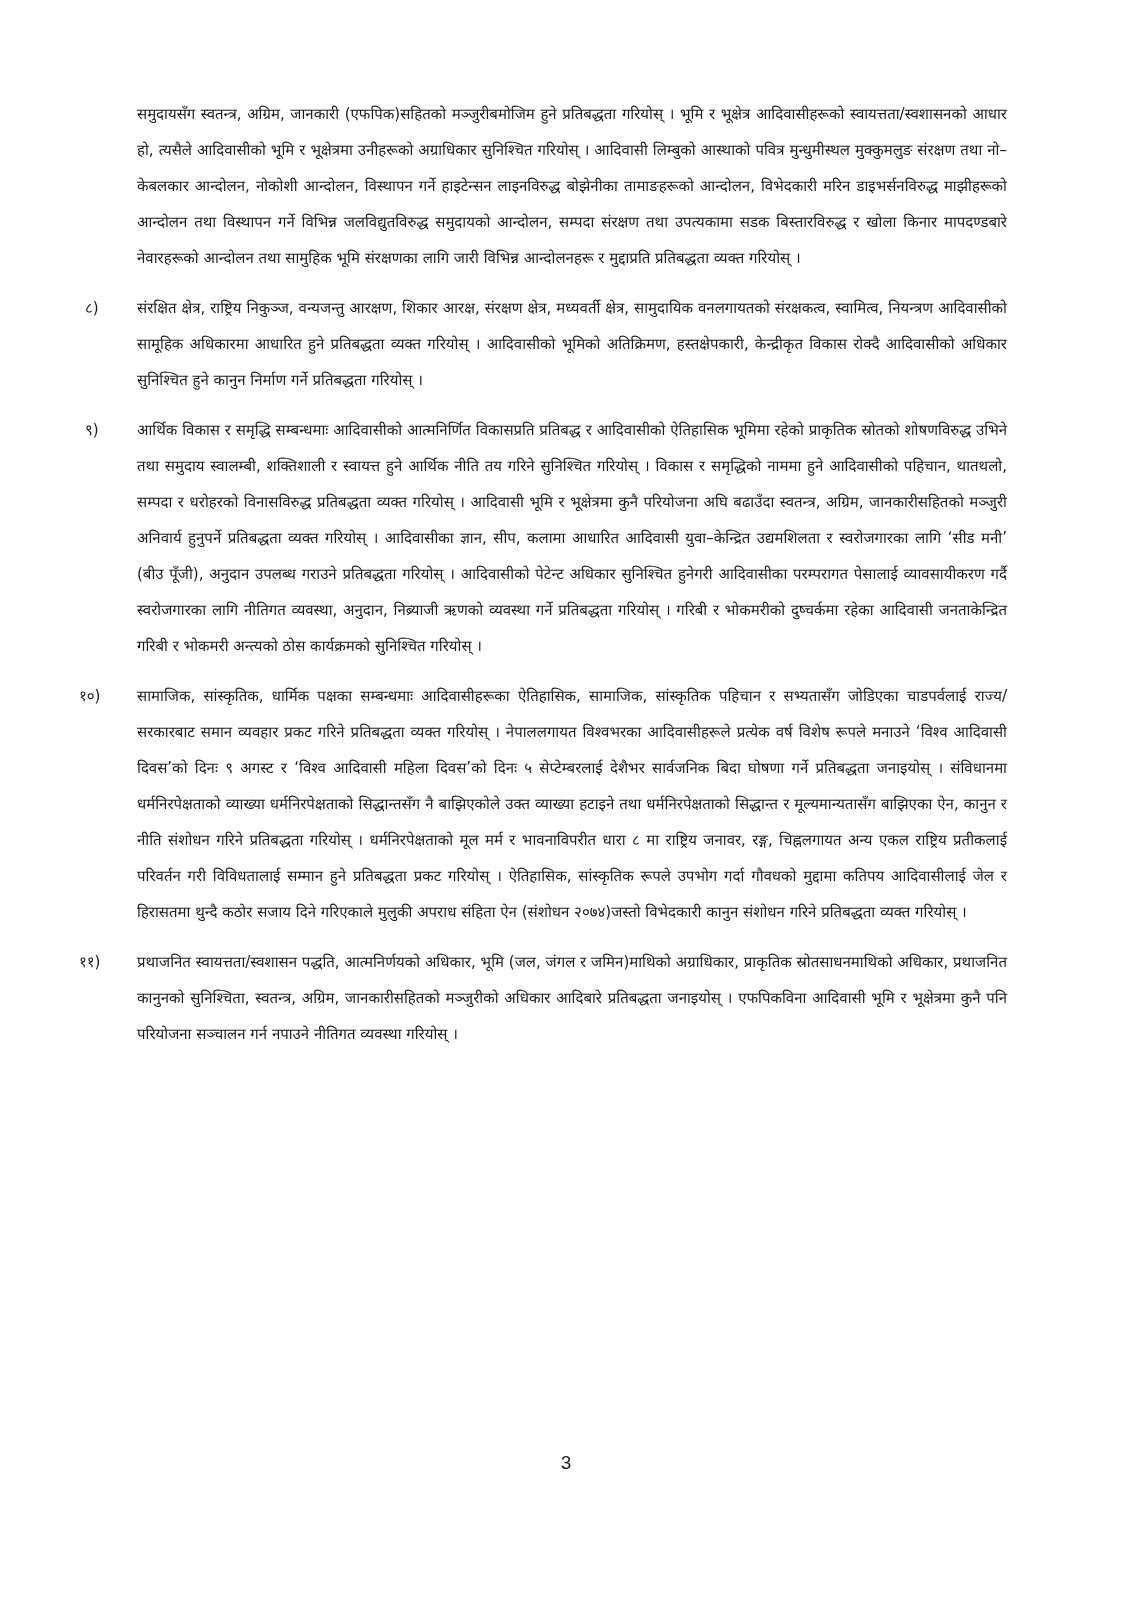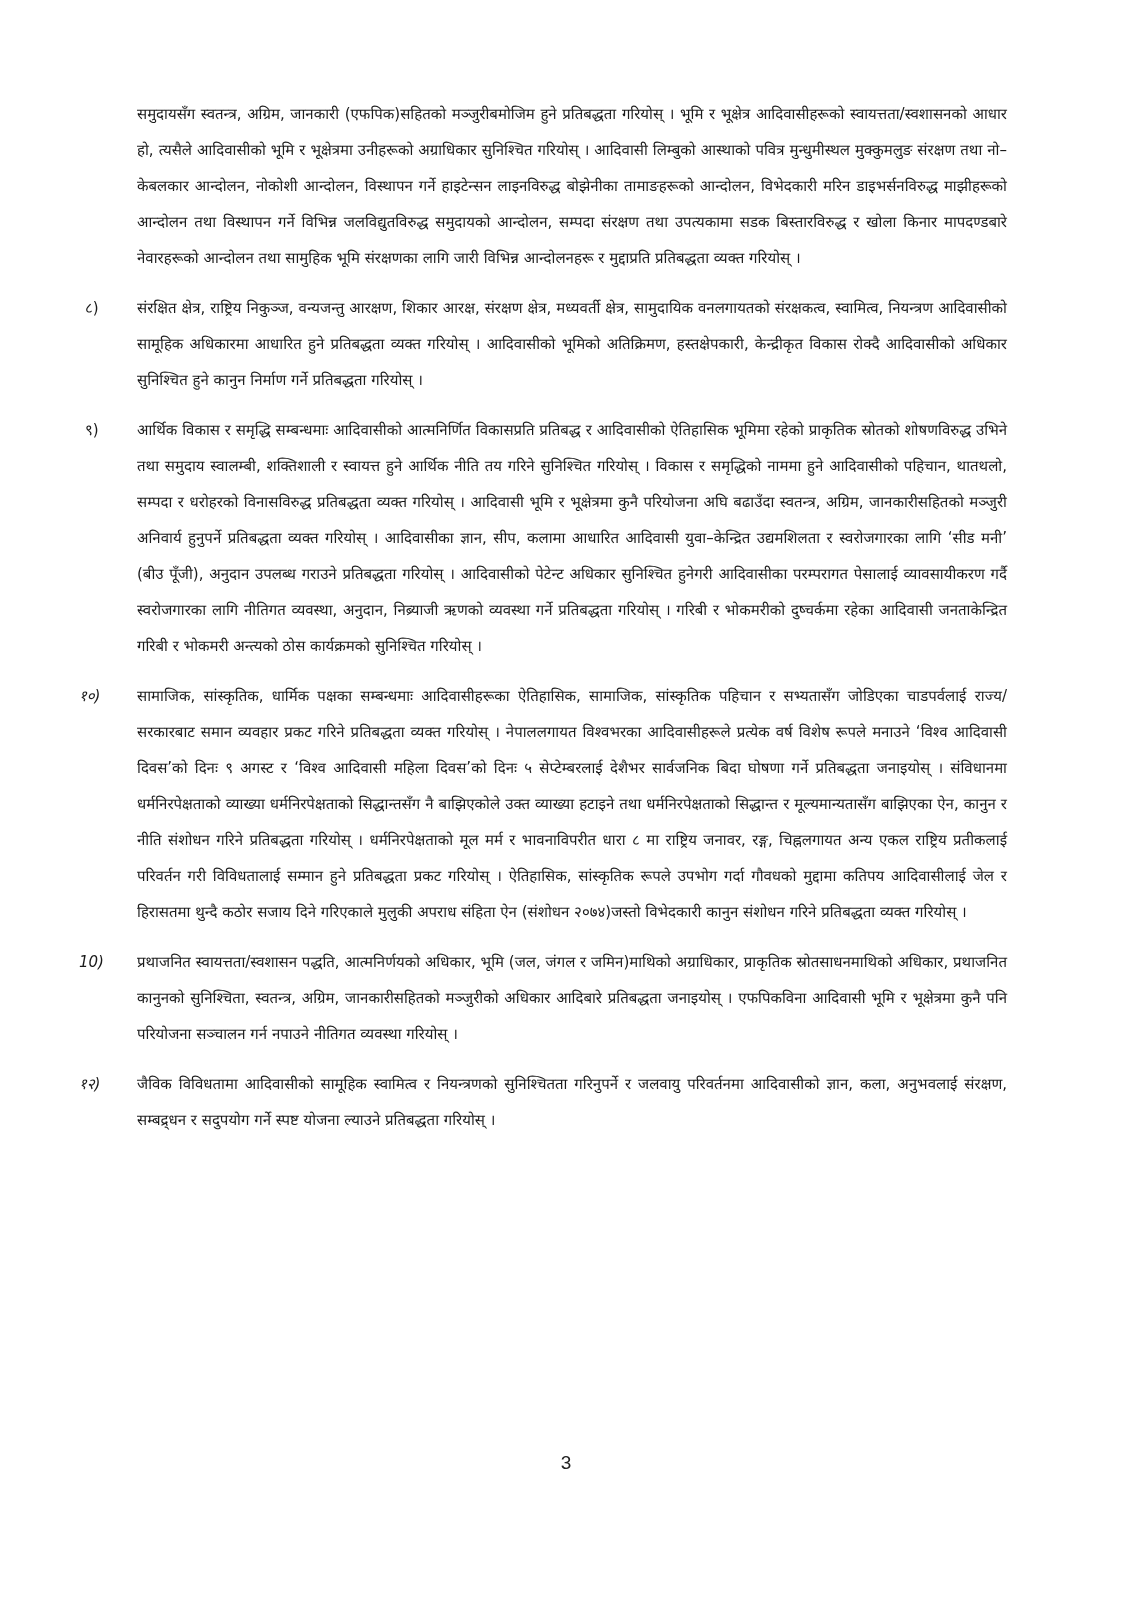--- a/index.html
+++ b/index.html
@@ -49,7 +49,6 @@
   }
   .item .num.two {
     left: -58px;
-    font-style: italic;
   }
   .bold {
     font-weight: normal;

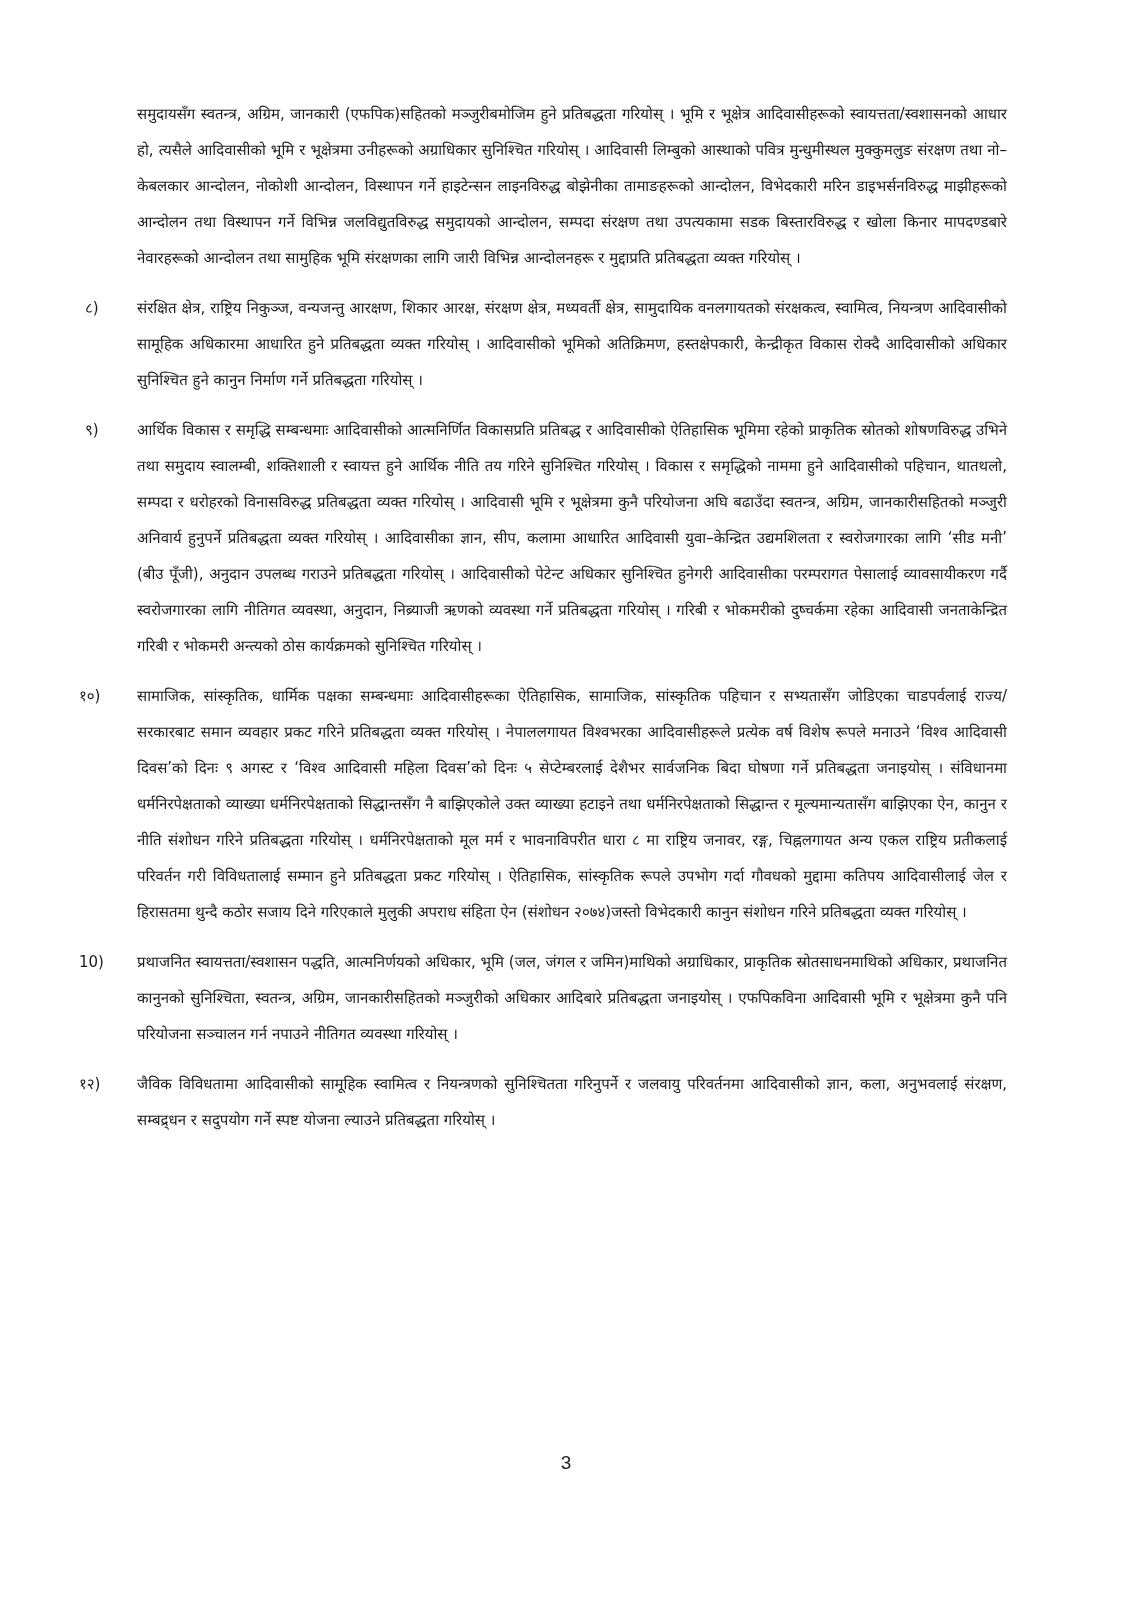--- a/index.html
+++ b/index.html
@@ -88,7 +88,7 @@
     </div>
 
     <div class="item">
-      <span class="num two">10)</span>
+      <span class="num two">११)</span>
       <p class="para"><span>प्रथाजनित स्वायत्तता/स्वशासन पद्धति, आत्मनिर्णयको अधिकार, भूमि (जल, जंगल र जमिन)माथिको अग्राधिकार, प्राकृतिक स्रोतसाधनमाथिको अधिकार, प्रथाजनित कानुनको सुनिश्चिता, स्वतन्त्र, अग्रिम, जानकारीसहितको मञ्जुरीको अधिकार आदिबारे प्रतिबद्धता जनाइयोस् । एफपिकविना आदिवासी भूमि र भूक्षेत्रमा कुनै पनि परियोजना सञ्चालन गर्न नपाउने नीतिगत व्यवस्था गरियोस् ।</span></p>
     </div>
 

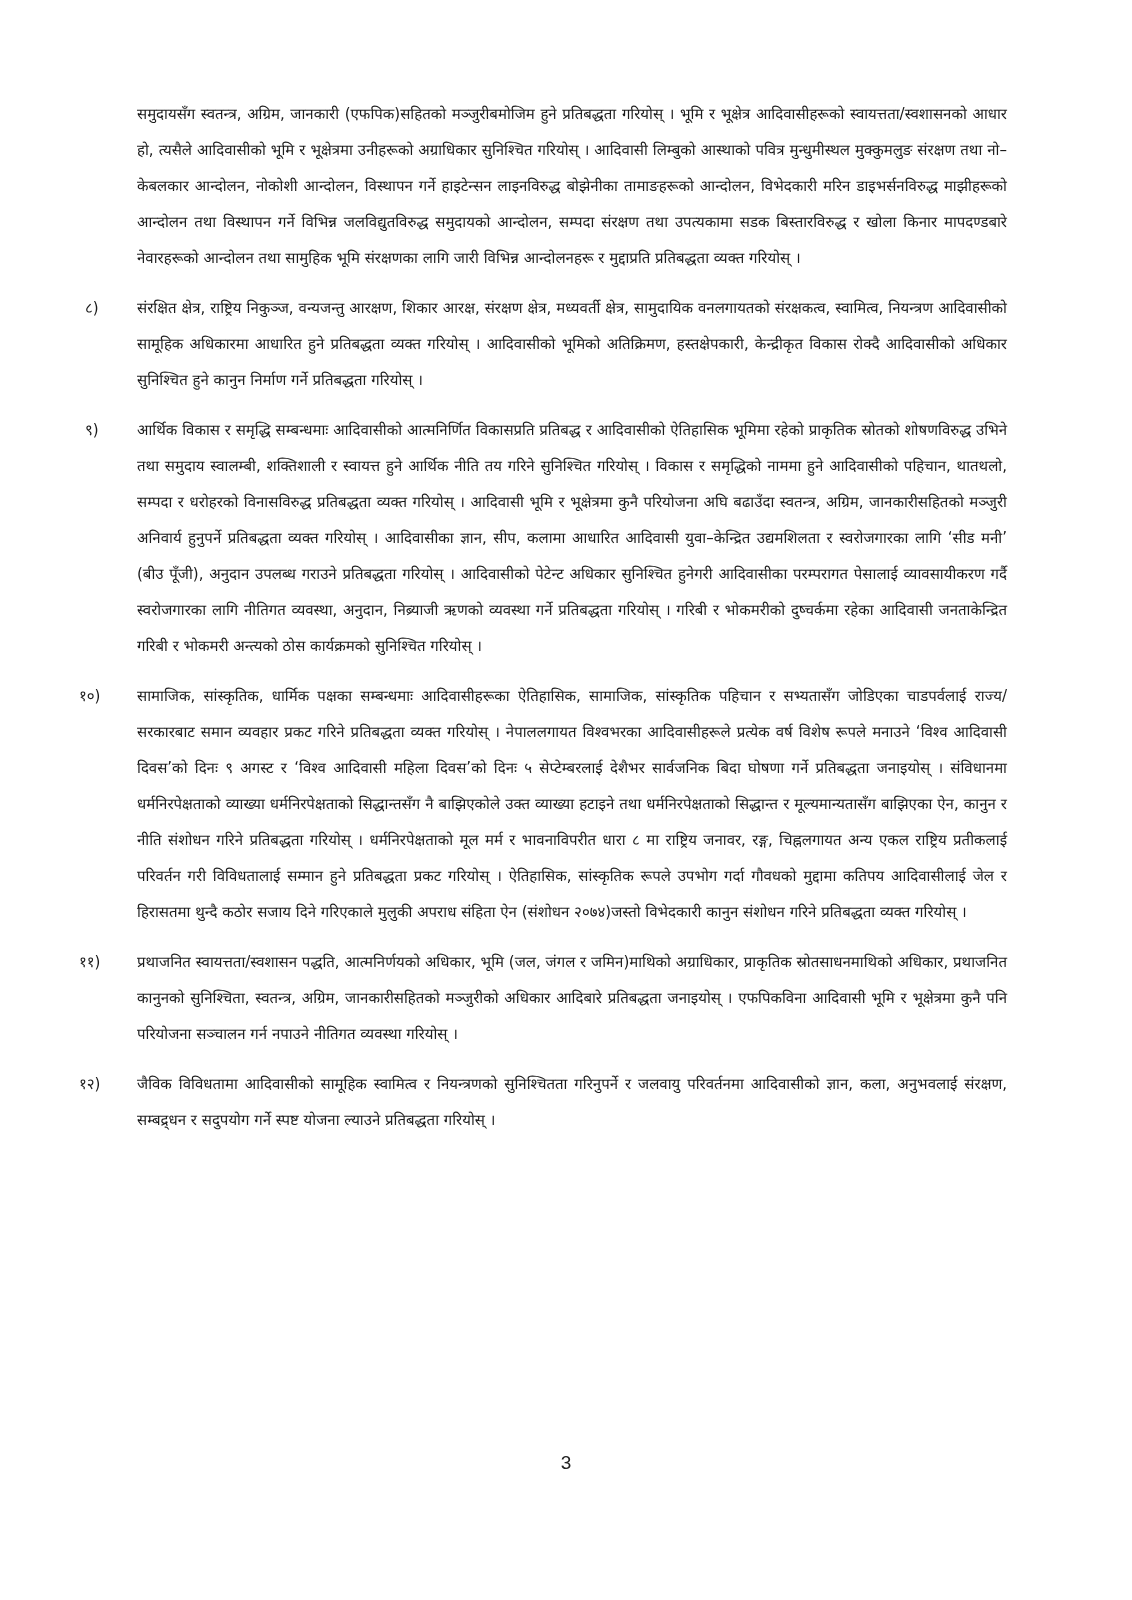--- a/index.html
+++ b/index.html
@@ -92,10 +92,6 @@
       <p class="para"><span>प्रथाजनित स्वायत्तता/स्वशासन पद्धति, आत्मनिर्णयको अधिकार, भूमि (जल, जंगल र जमिन)माथिको अग्राधिकार, प्राकृतिक स्रोतसाधनमाथिको अधिकार, प्रथाजनित कानुनको सुनिश्चिता, स्वतन्त्र, अग्रिम, जानकारीसहितको मञ्जुरीको अधिकार आदिबारे प्रतिबद्धता जनाइयोस् । एफपिकविना आदिवासी भूमि र भूक्षेत्रमा कुनै पनि परियोजना सञ्चालन गर्न नपाउने नीतिगत व्यवस्था गरियोस् ।</span></p>
     </div>
 
-    <div class="item">
-      <span class="num two">१२)</span>
-      <p class="para"><span>जैविक विविधतामा आदिवासीको सामूहिक स्वामित्व र नियन्त्रणको सुनिश्चितता गरिनुपर्ने र जलवायु परिवर्तनमा आदिवासीको ज्ञान, कला, अनुभवलाई संरक्षण, सम्बद्र्धन र सदुपयोग गर्ने स्पष्ट योजना ल्याउने प्रतिबद्धता गरियोस् ।</span></p>
-    </div>
 
   </div>
 

